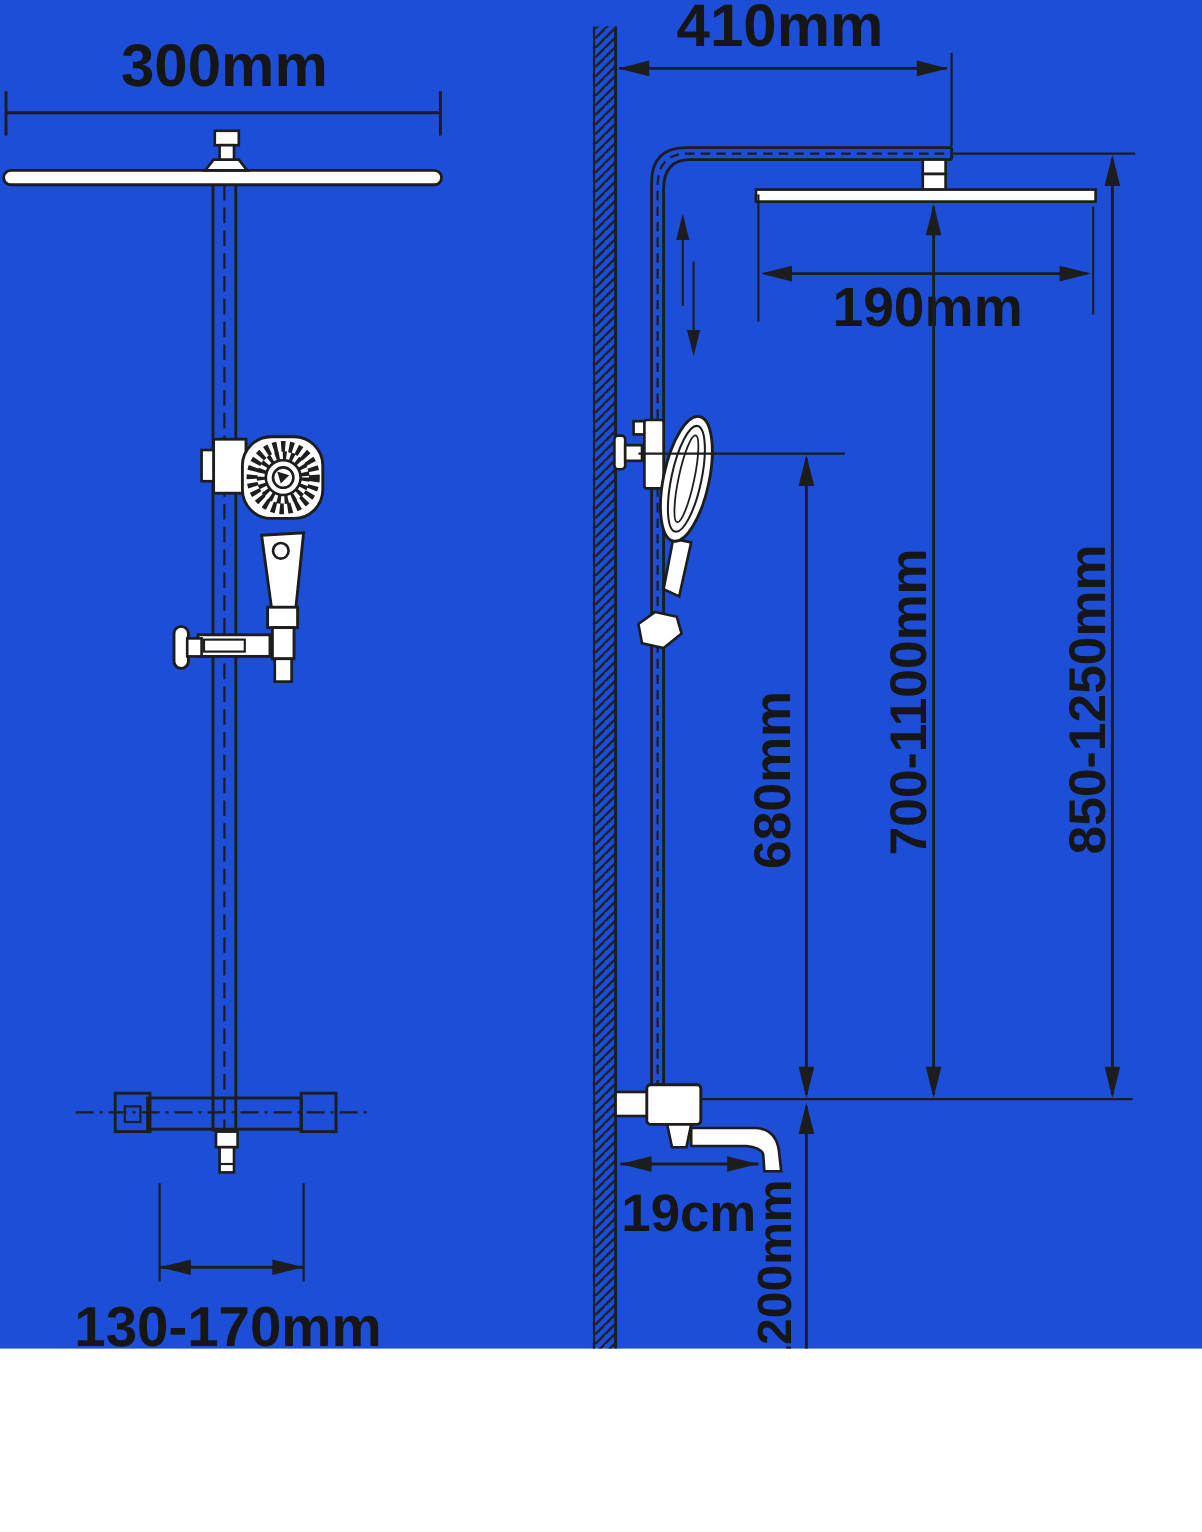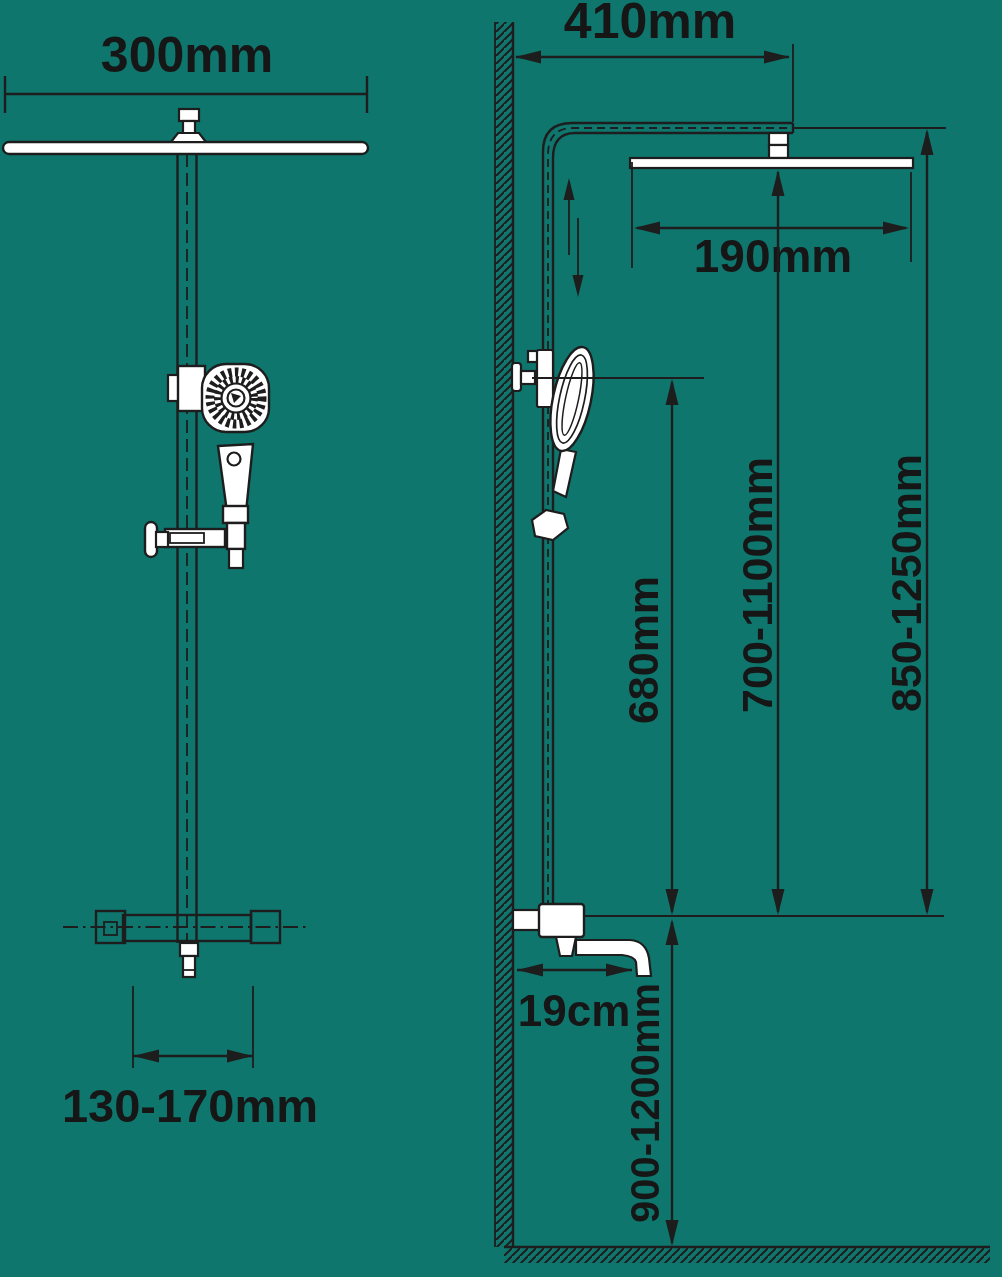--- a/index.html
+++ b/index.html
@@ -3,7 +3,7 @@
 <meta charset="utf-8">
 <style>
   html,body{margin:0;padding:0;background:#ffffff;}
-  .stage{width:1002px;height:1277px;background:#0f766e;position:relative;overflow:hidden;}
+  .stage{width:1002px;height:1124px;background:#1d4ed8;position:relative;overflow:hidden;}
   svg{display:block;}
   .ln{stroke:#1d1d1d;stroke-width:2.4;fill:none;stroke-linecap:butt;}
   .ln-thin{stroke:#1d1d1d;stroke-width:1.8;fill:none;}

